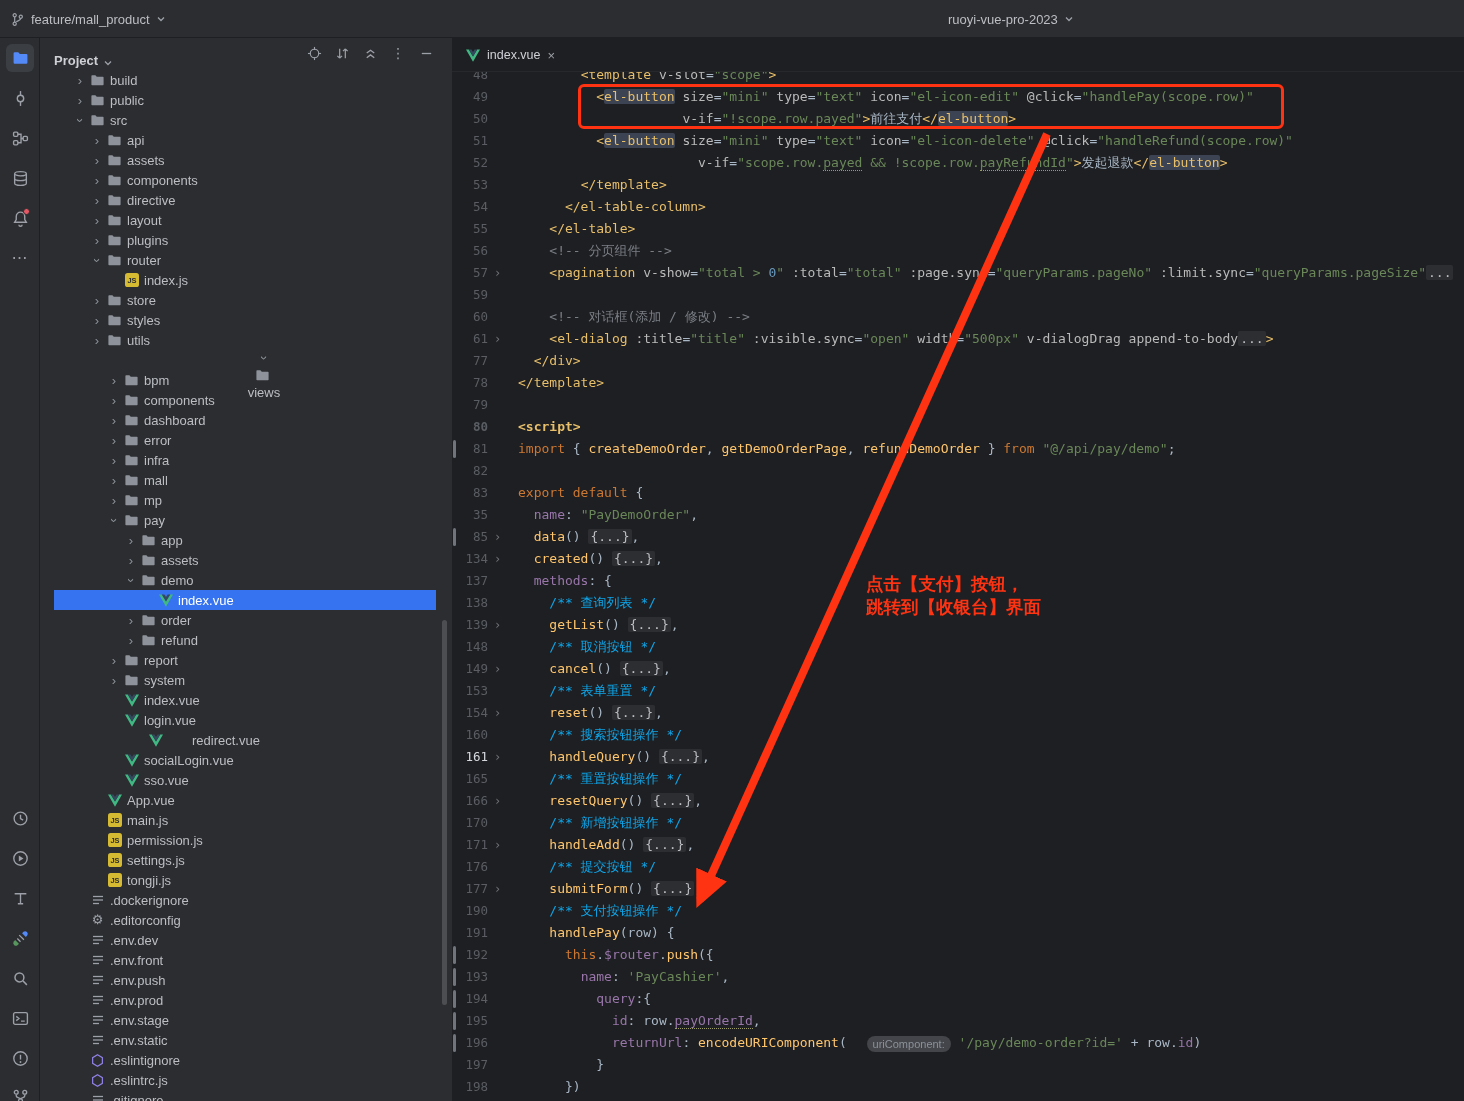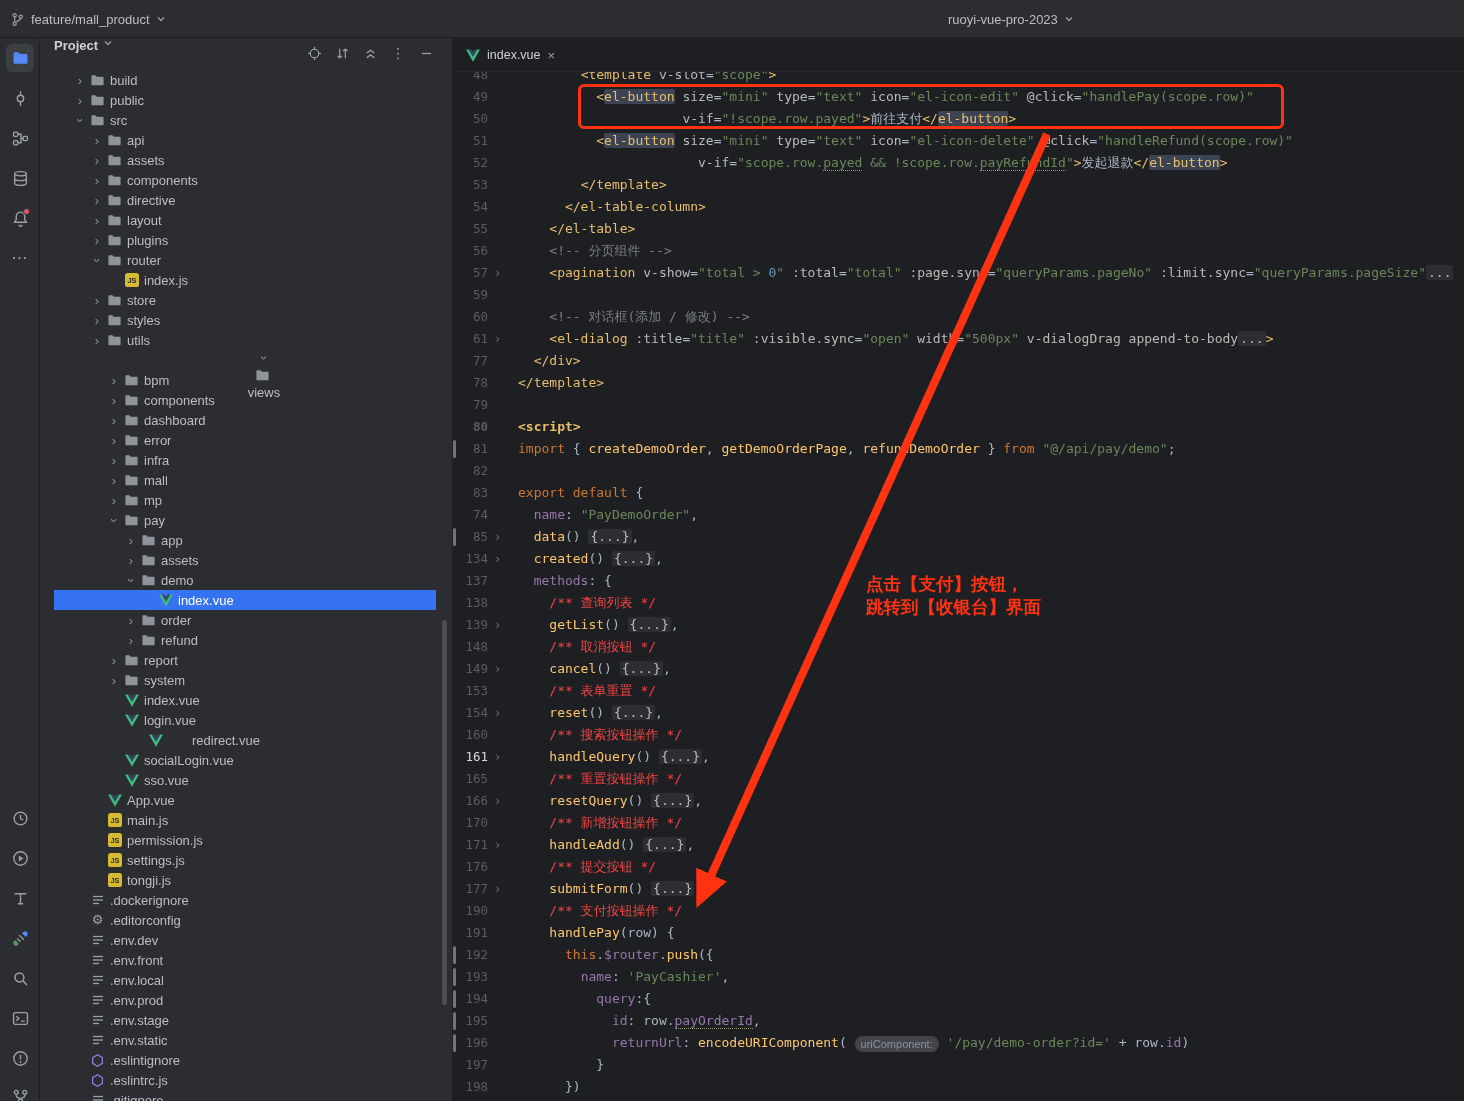--- a/index.html
+++ b/index.html
@@ -20,7 +20,7 @@
 
   
   .panel{position:absolute;left:40px;top:38px;width:412px;height:1063px;background:#2B2D30;overflow:hidden;z-index:10;}
-  .panel-header{position:absolute;left:0;top:0;width:100%;height:30px;display:flex;align-items:flex-start;padding-left:14px;gap:5px;}
+  .panel-header{position:absolute;left:0;top:0;width:100%;height:30px;display:flex;align-items:flex-end;padding-left:14px;gap:5px;}
   .panel-title{font-size:13px;font-weight:700;color:#CED0D6;}
   .ph-icons{position:absolute;right:18px;top:0;height:30px;display:flex;align-items:center;gap:12px;}
   .ph-icon{width:16px;height:16px;display:flex;align-items:center;justify-content:center;color:#9DA0A8;}

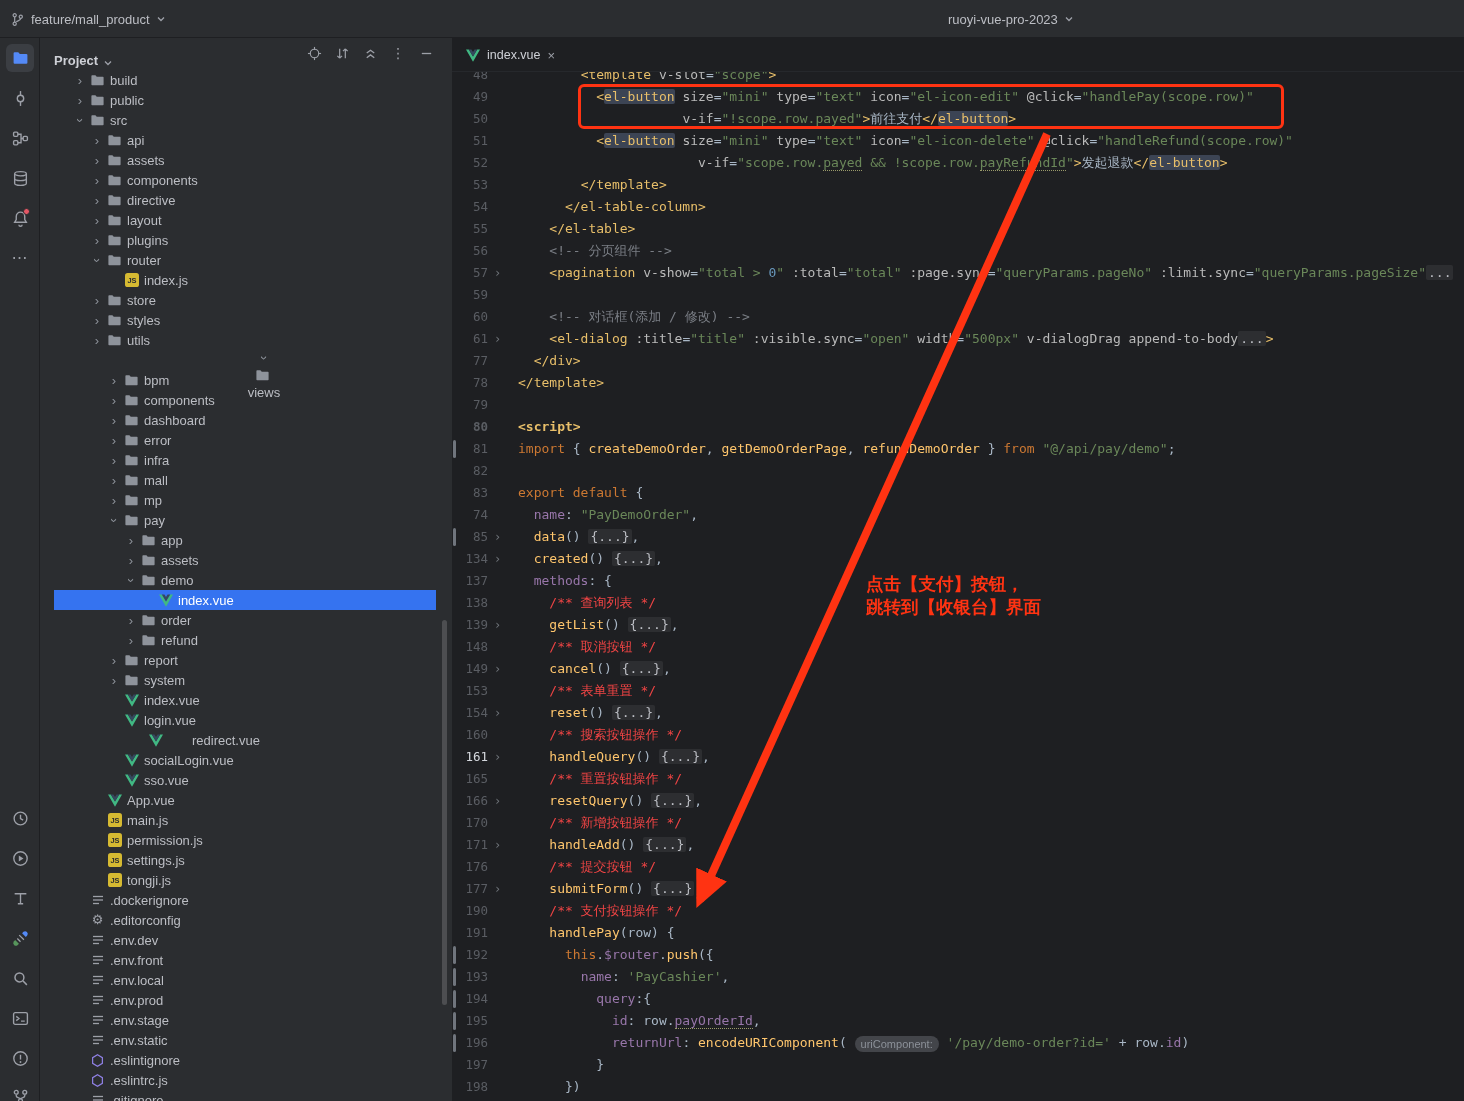--- a/index.html
+++ b/index.html
@@ -811,7 +811,7 @@
           <span class="ctext"><span class="sg-k">export default</span><span class="sg-p"> {</span></span>
         </div>
         <div class="code-row" style="top: 466px;">
-          <span class="lnum">74</span>
+          <span class="lnum">35</span>
           <span class="ctext"><span class="sg-p">  </span><span class="sg-m">name</span><span class="sg-p">: </span><span class="sg-s">"PayDemoOrder"</span><span class="sg-p">,</span></span>
         </div>
         <div class="code-row" style="top: 488px;">

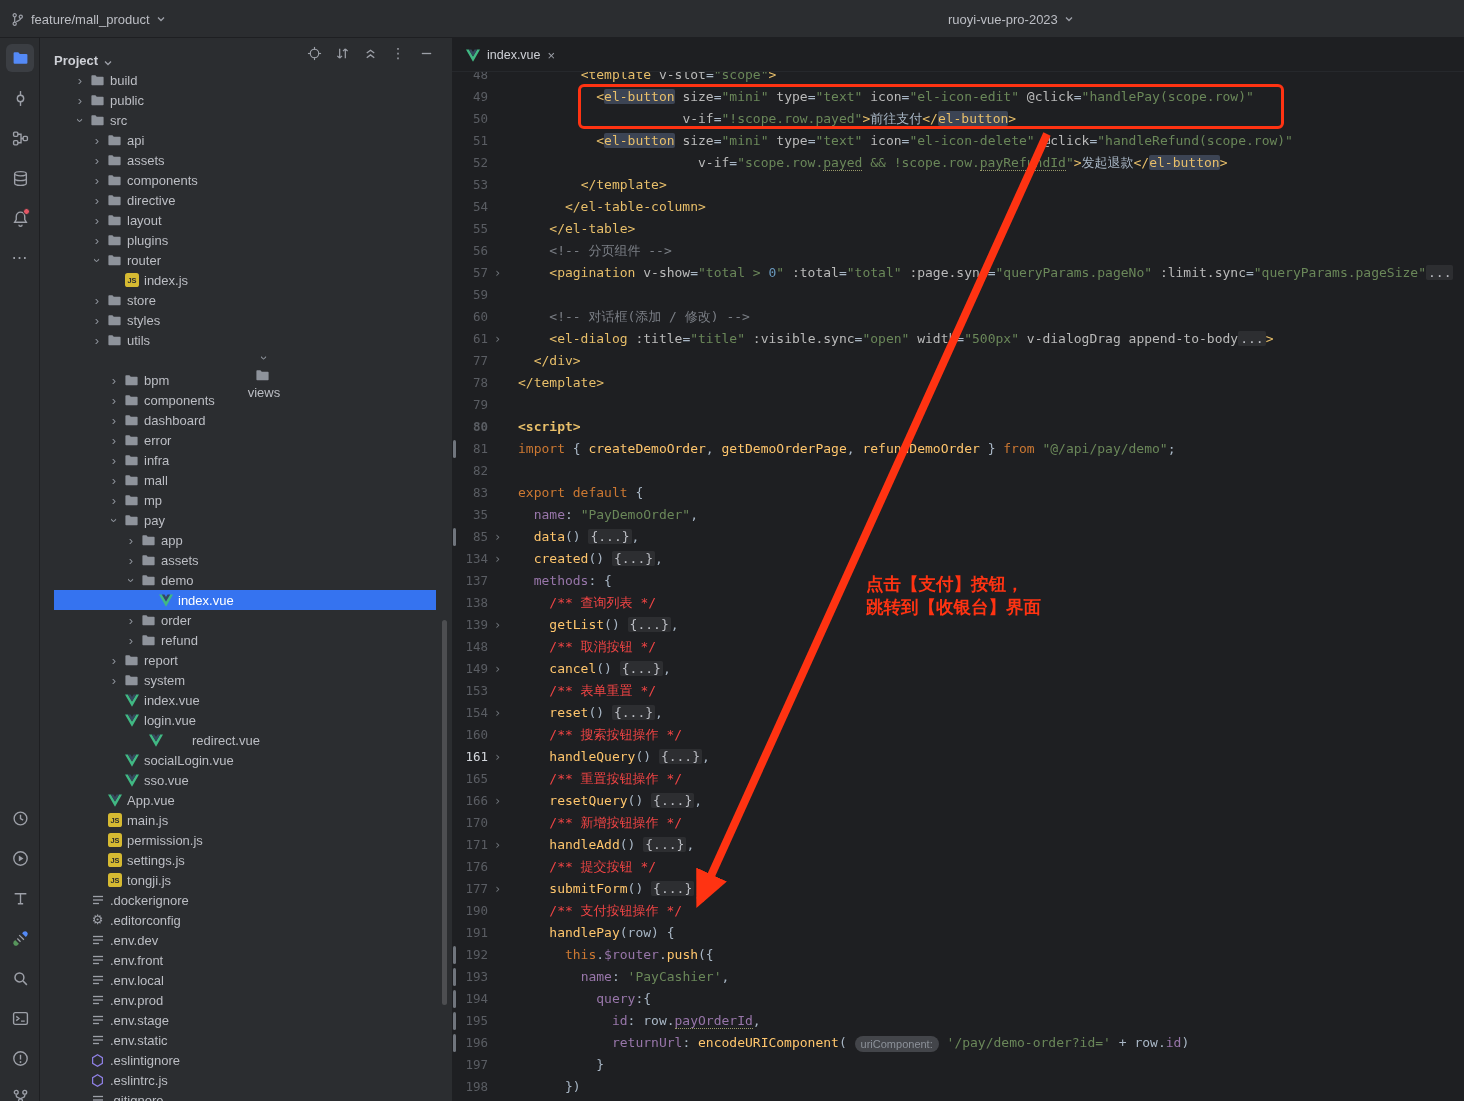--- a/index.html
+++ b/index.html
@@ -53,7 +53,7 @@
   .sg-f{color:#FFC66D;}
   .sg-m{color:#9876AA;}
   .sg-c{color:#7A7E85;}
-  .sg-d{color:#ef4444;text-align:center;}
+  .sg-d{color:#0ea5e9;text-align:center;}
   .sg-p{color:#A9B7C6;}
   .sg-n{color:#6897BB;}
   .sg-fo{color:#BCBEC4;background:rgba(255,255,255,0.07);border-radius:2px;padding:0 2px;}

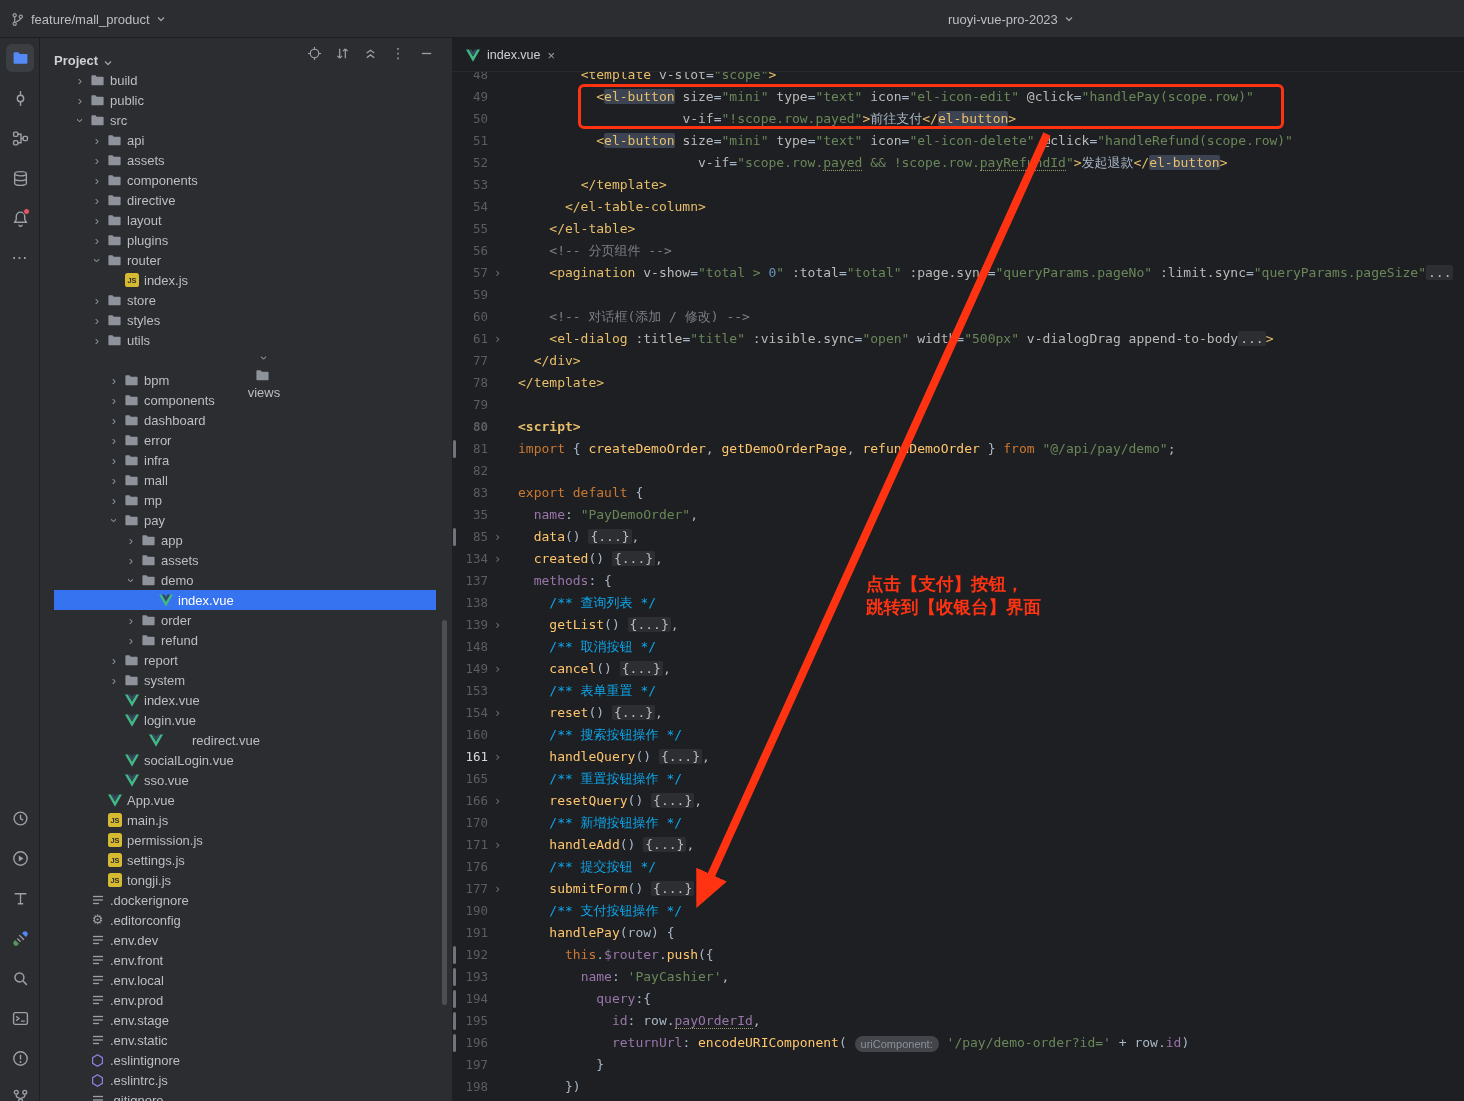--- a/index.html
+++ b/index.html
@@ -620,7 +620,7 @@
               <line x1="2" y1="10.5" x2="8" y2="10.5"></line>
             </svg>
           </span>
-          <span class="tlabel">.env.local</span>
+          <span class="tlabel">.env.push</span>
         </div>
         <div class="tree-row" style="top: 952px; padding-left: 18px;">
           <span class="chev"></span>

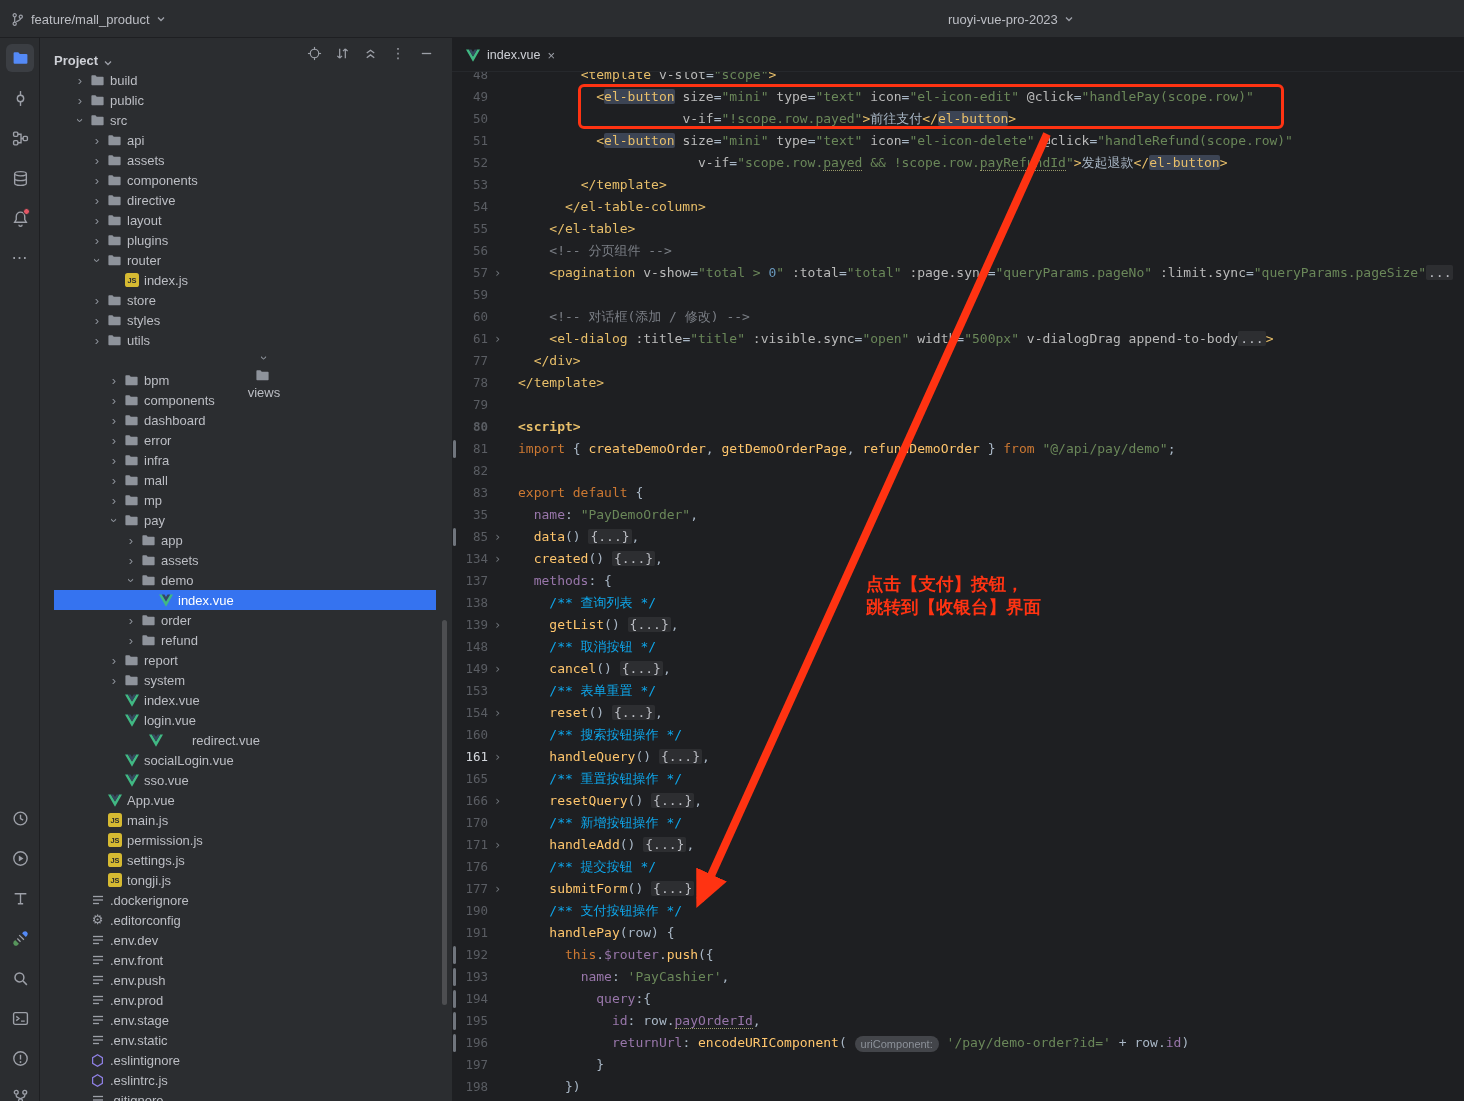--- a/index.html
+++ b/index.html
@@ -59,7 +59,7 @@
   .sg-fo{color:#BCBEC4;background:rgba(255,255,255,0.07);border-radius:2px;padding:0 2px;}
   .sg-hl{background:rgba(104,126,160,0.40);border-radius:2px;}
   .sg-u{border-bottom:1px dotted #9a9a6a;}
-  .sg-in{display:inline-block;background:#43454A;color:#8C9199;border-radius:8px;padding:0 6px;font-size:11px;line-height:16px;vertical-align:middle;font-family:"Liberation Sans",sans-serif;}
+  .sg-in{display:inline-block;background:#43454A;color:#8C9199;border-radius:8px;padding:0 6px;font-size:11px;line-height:16px;vertical-align:middle;font-family:"Liberation Sans",sans-serif;margin-left:12px;}
 
   
   .annot-box{position:absolute;left:578px;top:84px;width:706px;height:45px;border:3px solid var(--annot,#FF3312);border-radius:6px;z-index:40;pointer-events:none;}

